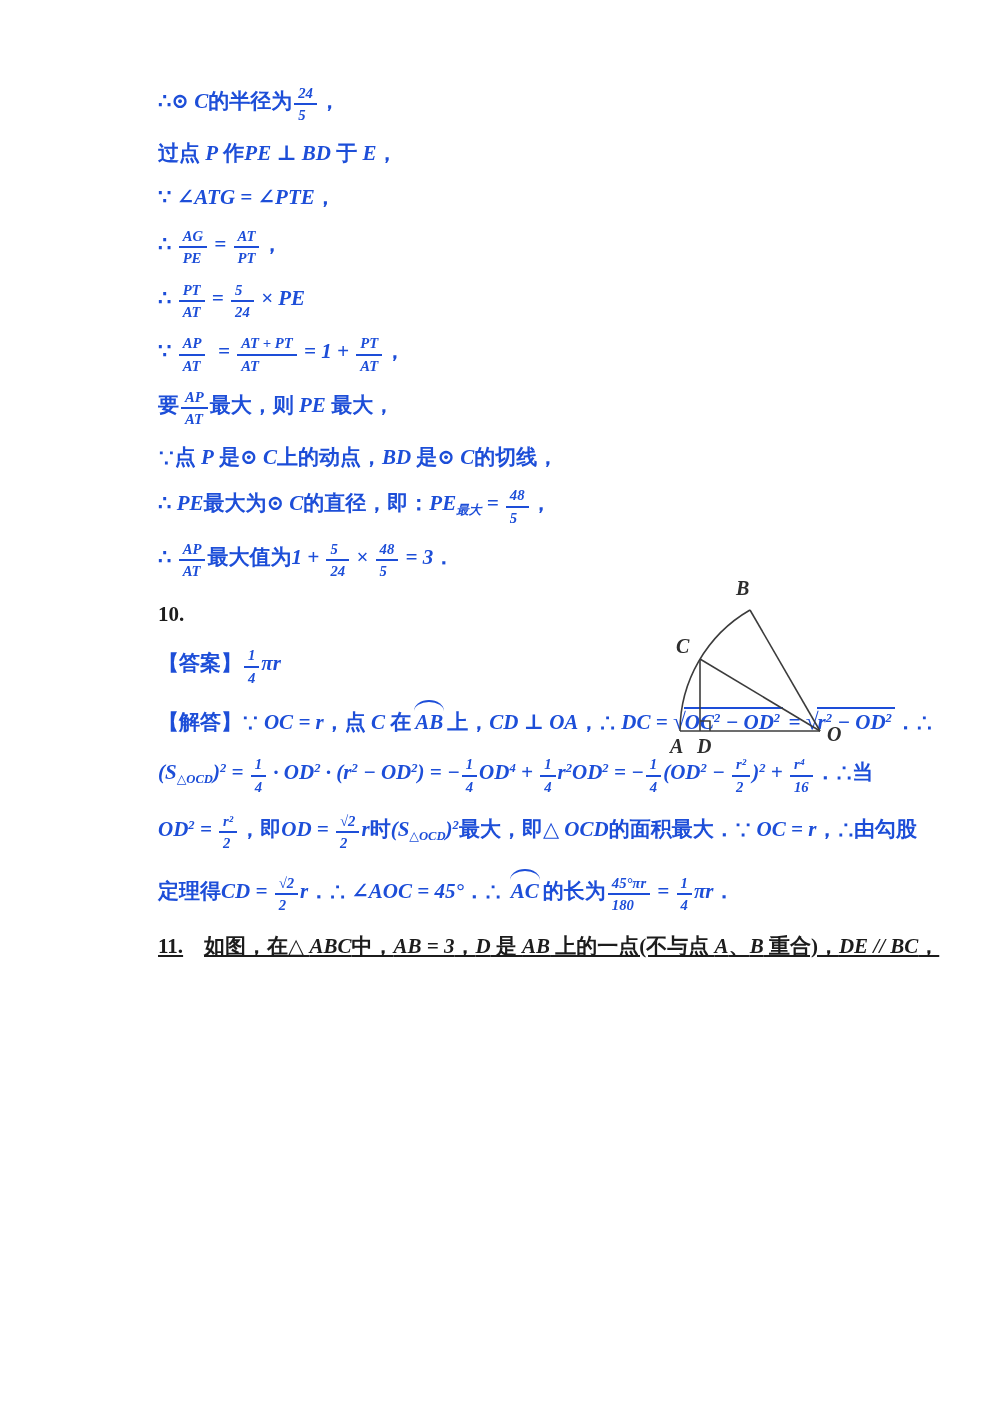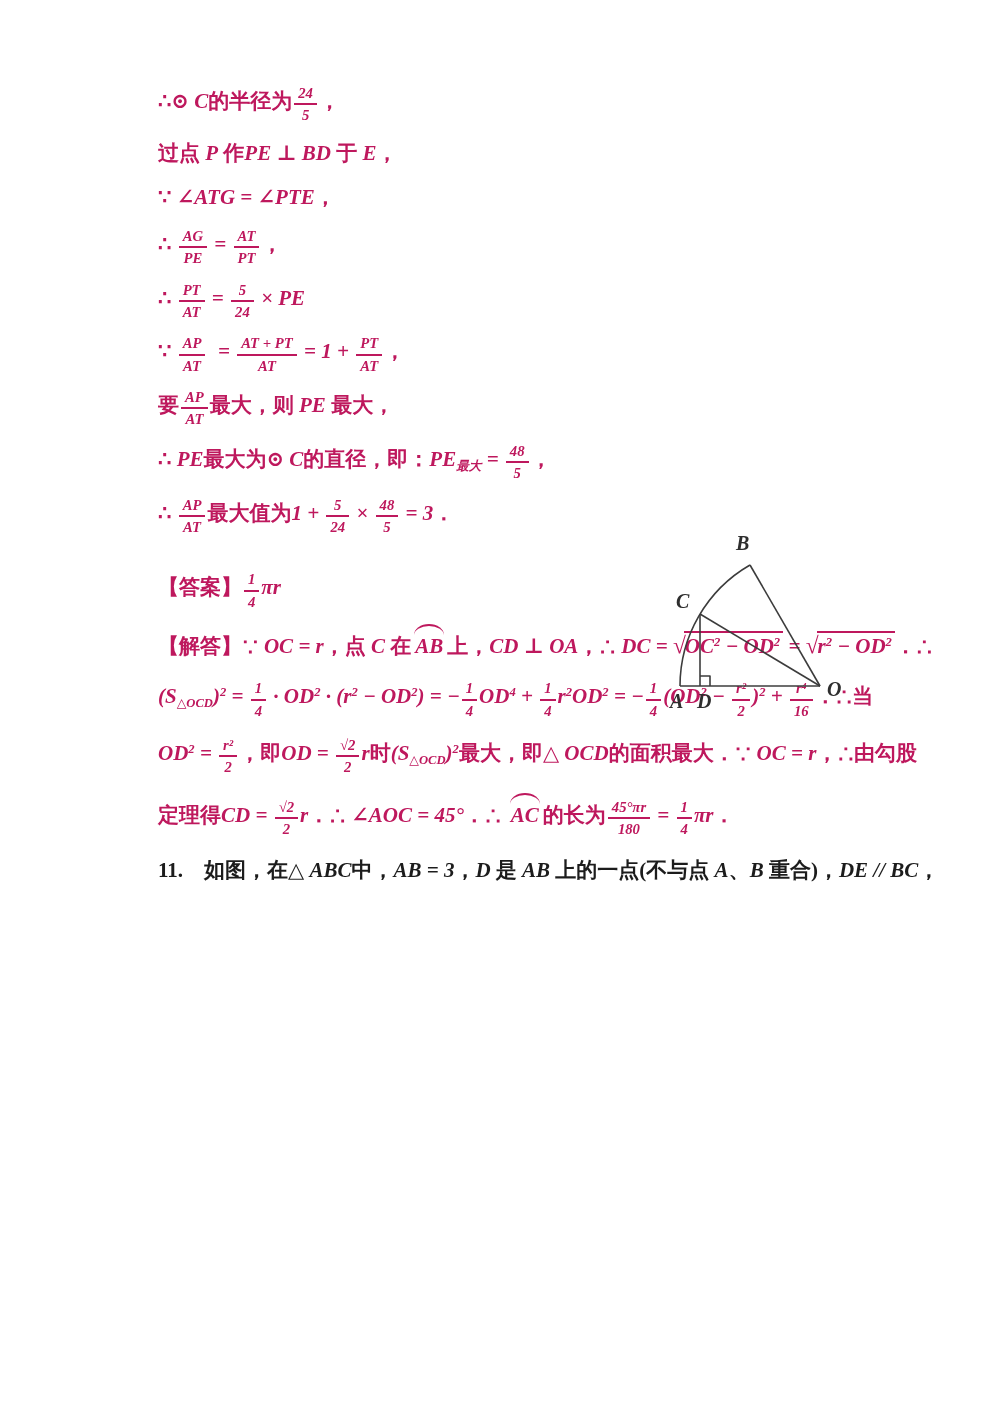--- a/index.html
+++ b/index.html
@@ -20,7 +20,7 @@
     line-height:1.5;
     font-weight:bold;
   }
-  .red{color:#be185d;}
+  .red{color:#1d4ed8;}
   .zh{font-style:normal;}
   .math{font-style:italic;}
   

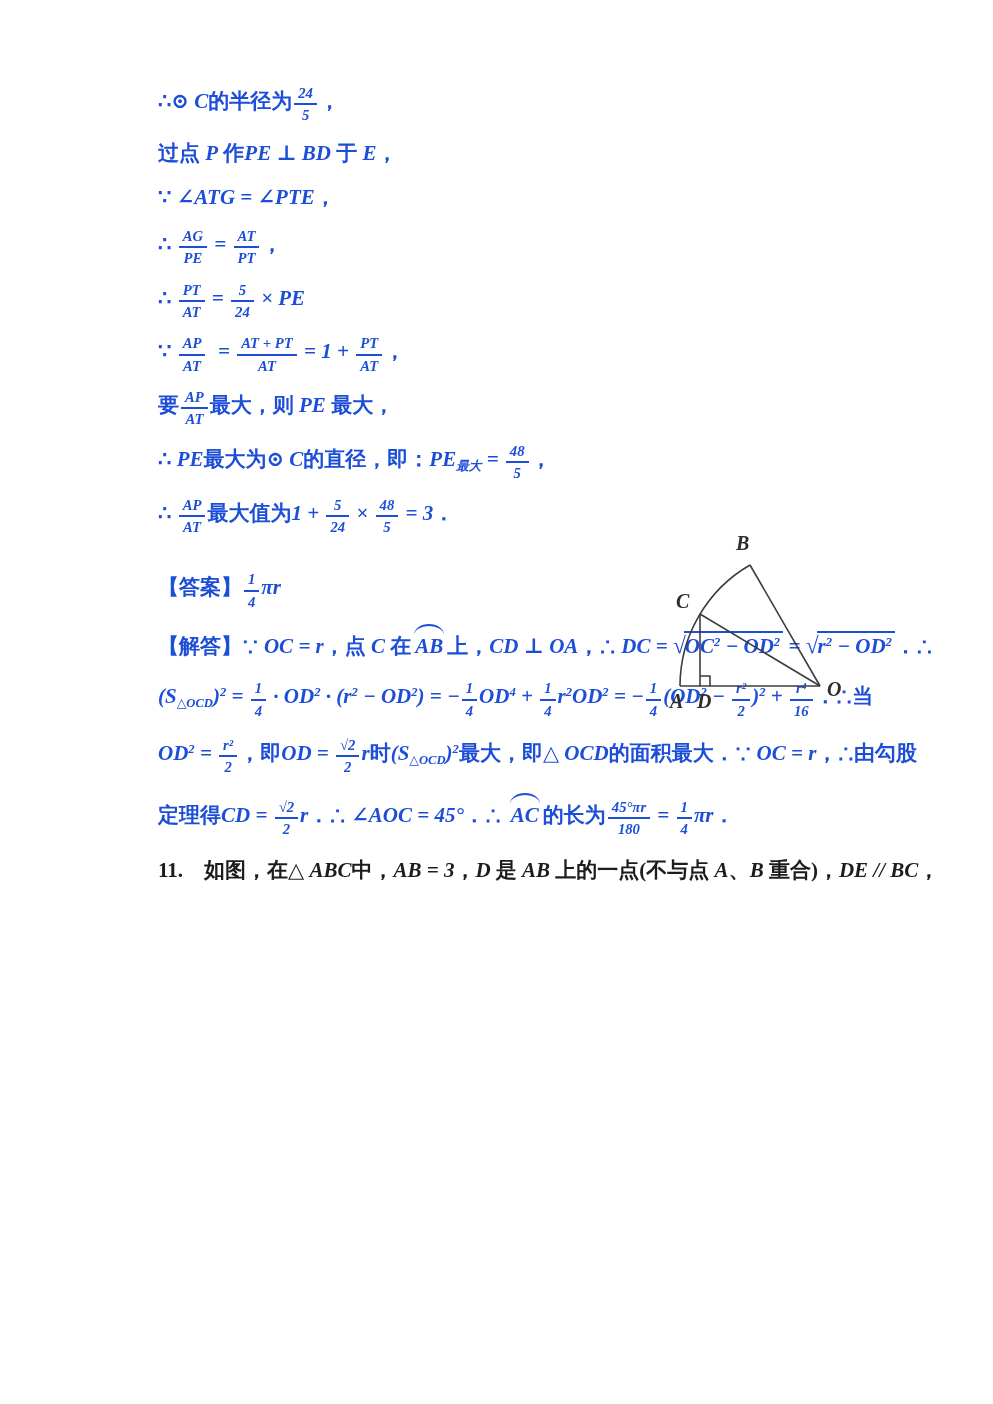--- a/index.html
+++ b/index.html
@@ -27,7 +27,6 @@
   .frac{
     display:inline-block;
     vertical-align:-0.85em;
-    text-align:center;
     font-size:0.70em;
     line-height:1.25;
     margin:0 2px;

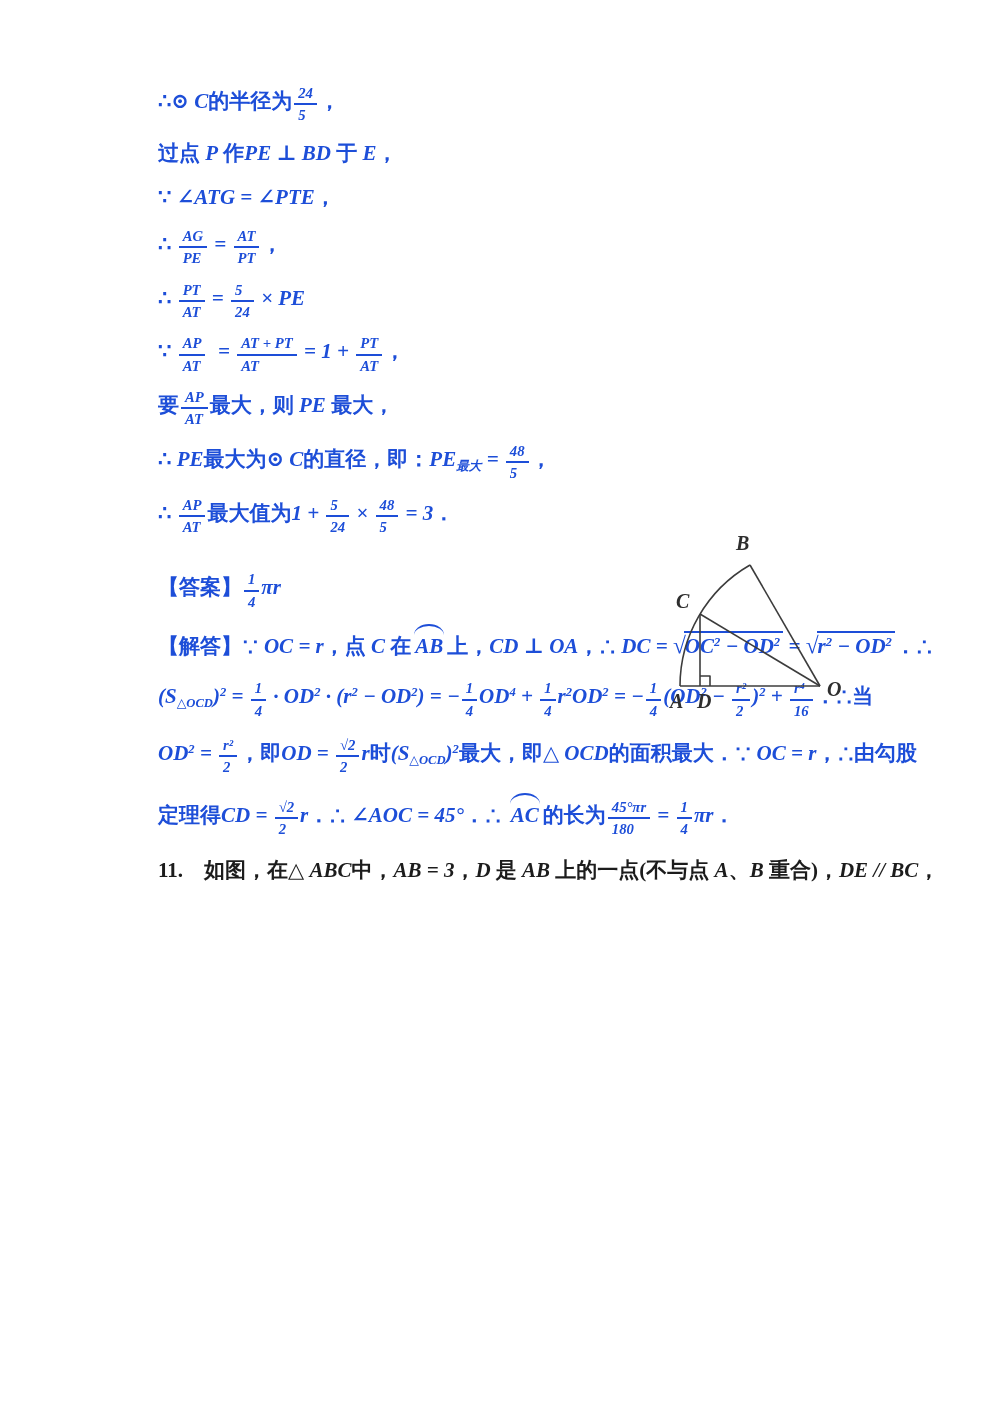--- a/index.html
+++ b/index.html
@@ -78,6 +78,7 @@
         <div class="line"><span class="zh">∴ </span><span class="frac"><span class="fn"><span class="math">PT</span></span><span class="fd"><span class="math">AT</span></span></span><span class="math"> = </span><span class="frac"><span class="fn"><span class="math">5</span></span><span class="fd"><span class="math">24</span></span></span><span class="math"> × PE</span></div>
         <div class="line"><span class="zh">∵ </span><span class="frac"><span class="fn"><span class="math">AP</span></span><span class="fd"><span class="math">AT</span></span></span><span class="math">  = </span><span class="frac"><span class="fn"><span class="math">AT + PT</span></span><span class="fd"><span class="math">AT</span></span></span><span class="math"> = 1 + </span><span class="frac"><span class="fn"><span class="math">PT</span></span><span class="fd"><span class="math">AT</span></span></span><span class="zh">，</span></div>
         <div class="line"><span class="zh">要</span><span class="frac"><span class="fn"><span class="math">AP</span></span><span class="fd"><span class="math">AT</span></span></span><span class="zh">最大，则 </span><span class="math">PE</span><span class="zh"> 最大，</span></div>
+        <div class="line"><span class="zh">∵点 </span><span class="math">P</span><span class="zh"> 是⊙ </span><span class="math">C</span><span class="zh">上的动点，</span><span class="math">BD</span><span class="zh"> 是⊙ </span><span class="math">C</span><span class="zh">的切线，</span></div>
         <div class="line"><span class="zh">∴ </span><span class="math">PE</span><span class="zh">最大为⊙ </span><span class="math">C</span><span class="zh">的直径，即：</span><span class="math">PE</span><span class="sub">最大</span><span class="math"> = </span><span class="frac"><span class="fn"><span class="math">48</span></span><span class="fd"><span class="math">5</span></span></span><span class="zh">，</span></div>
         <div class="line"><span class="zh">∴ </span><span class="frac"><span class="fn"><span class="math">AP</span></span><span class="fd"><span class="math">AT</span></span></span><span class="zh">最大值为</span><span class="math">1 + </span><span class="frac"><span class="fn"><span class="math">5</span></span><span class="fd"><span class="math">24</span></span></span><span class="math"> × </span><span class="frac"><span class="fn"><span class="math">48</span></span><span class="fd"><span class="math">5</span></span></span><span class="math"> = 3</span><span class="zh">．</span></div>
       </div>

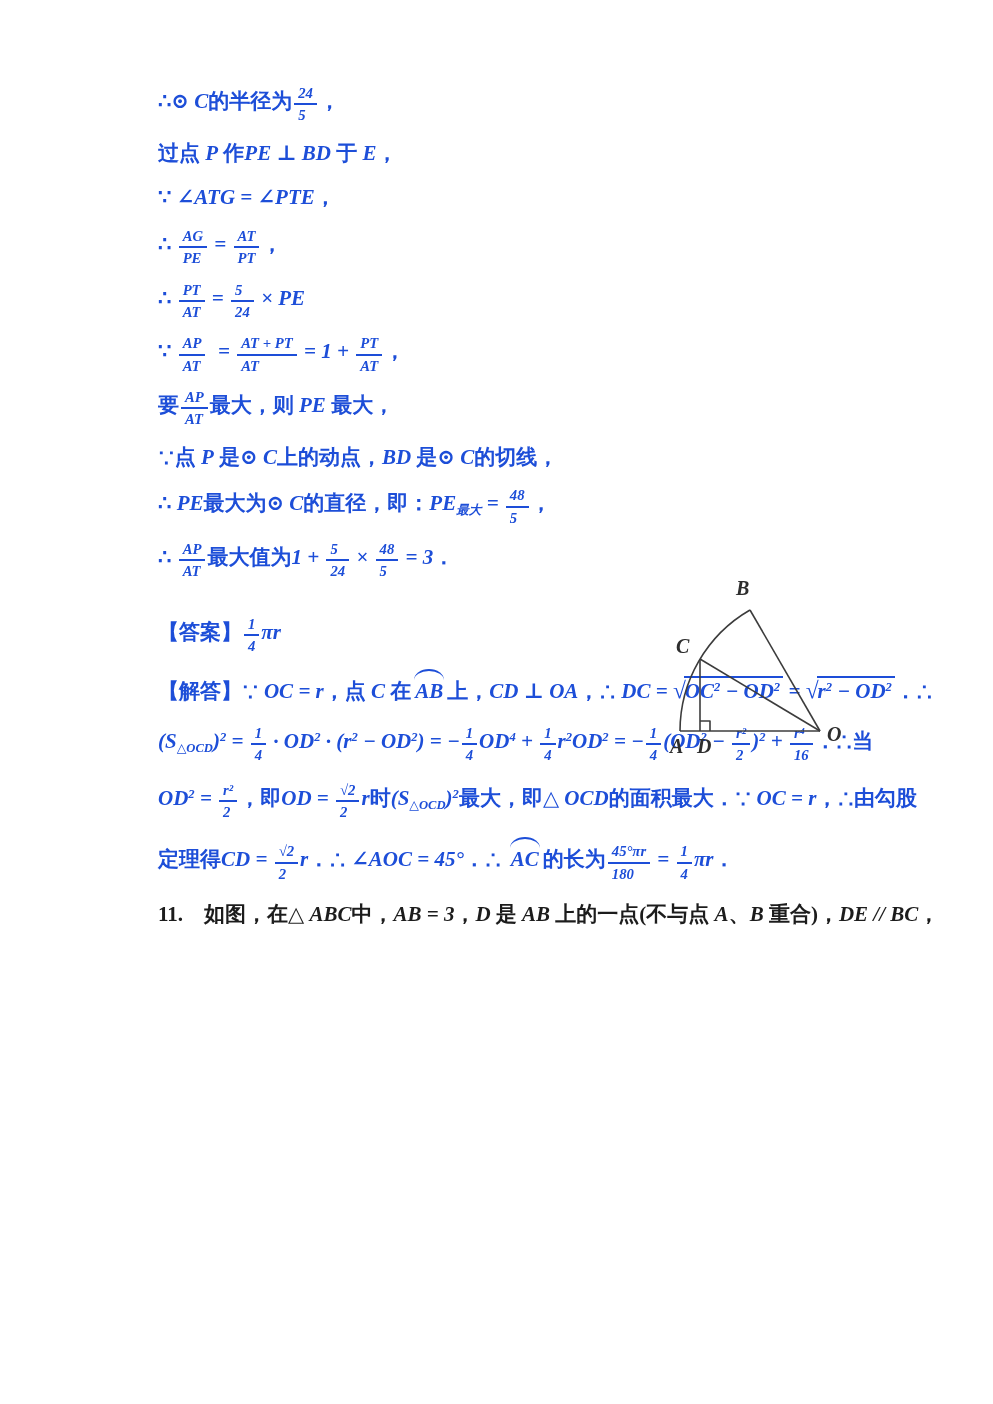--- a/index.html
+++ b/index.html
@@ -85,6 +85,7 @@
   </section>
 
   <section class="problem sec-p10">
+    <div class="pnum">10.</div>
     <div class="pbody">
       <div>
         </div>

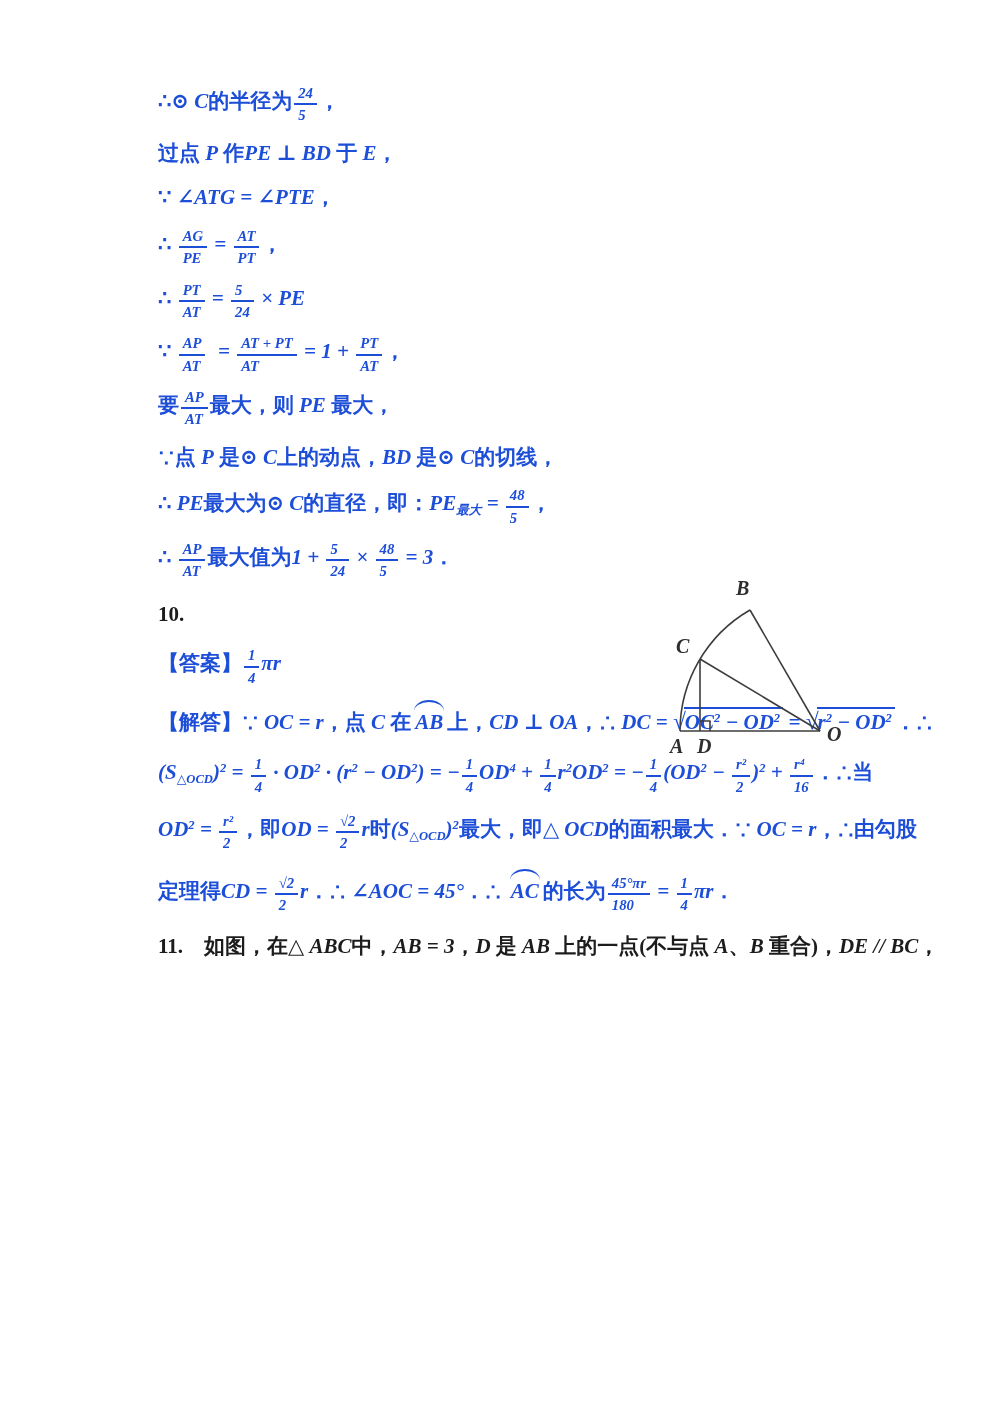--- a/index.html
+++ b/index.html
@@ -55,7 +55,7 @@
   .sec-ans{margin-top:16px;}
   .sec-expl{margin-top:10px;}
   .sec-expl .line{margin-bottom:16px;}
-  .sec-p11{}
+  .sec-p11{text-decoration:underline;}
   
   .figure10{position:absolute;left:494px;top:-30px;width:232px;height:188px;}
   .figure10 svg{display:block;}

